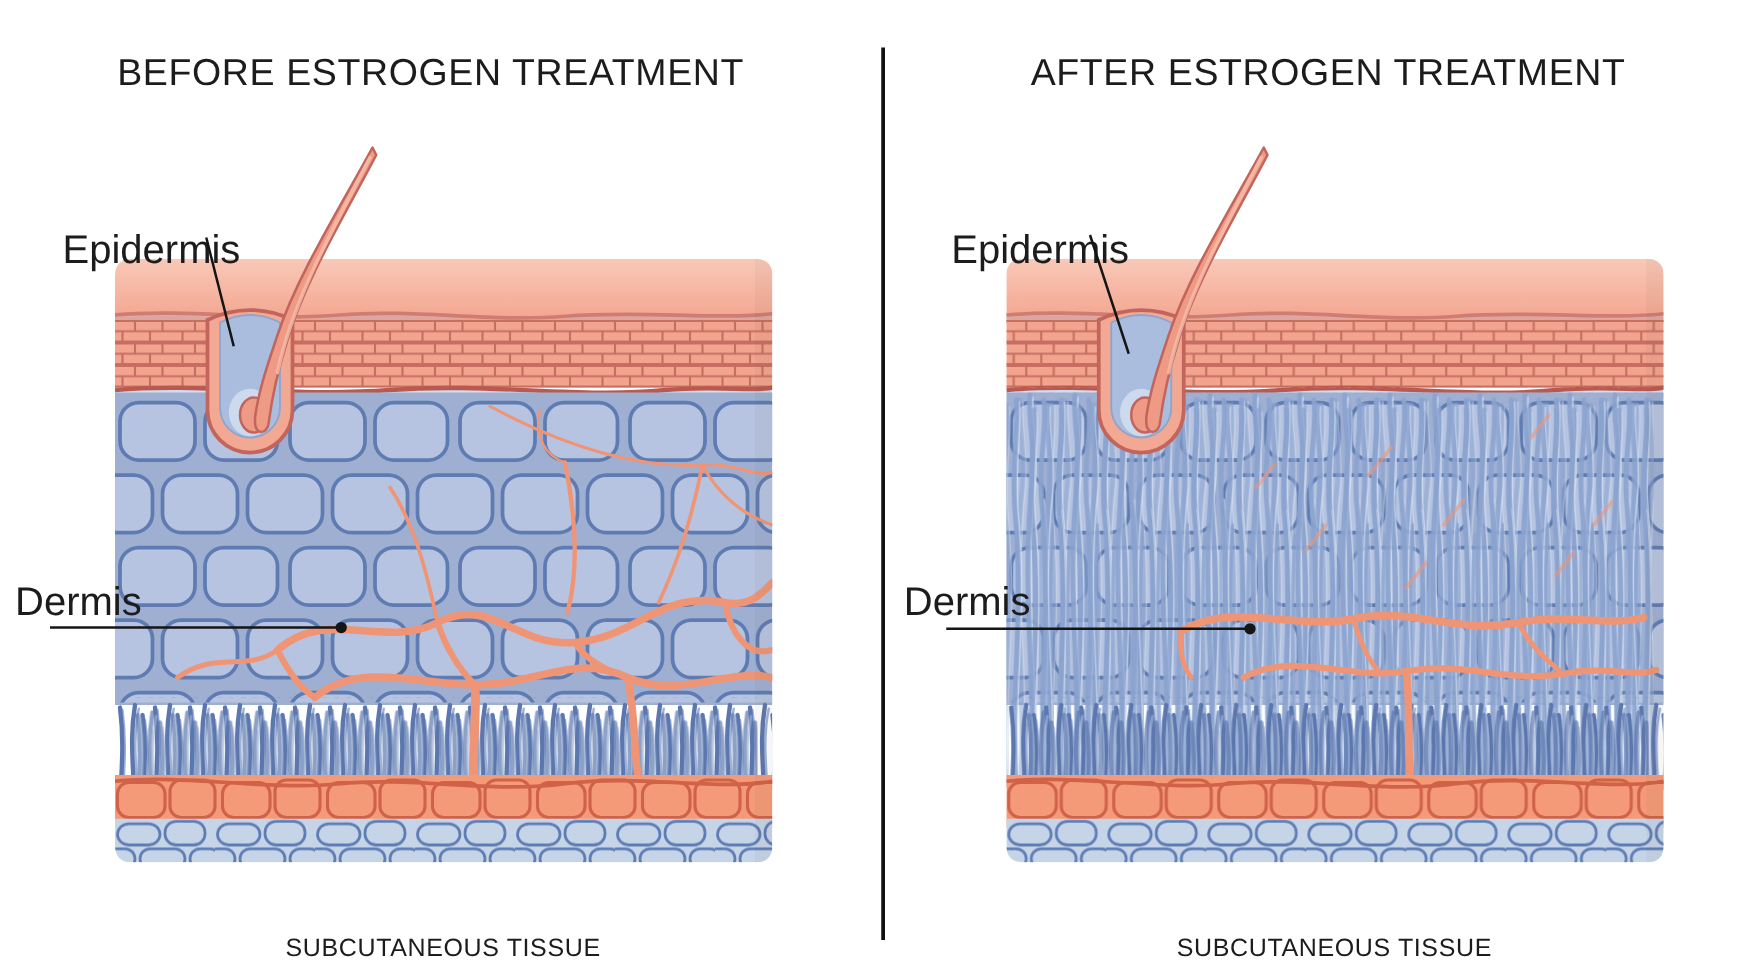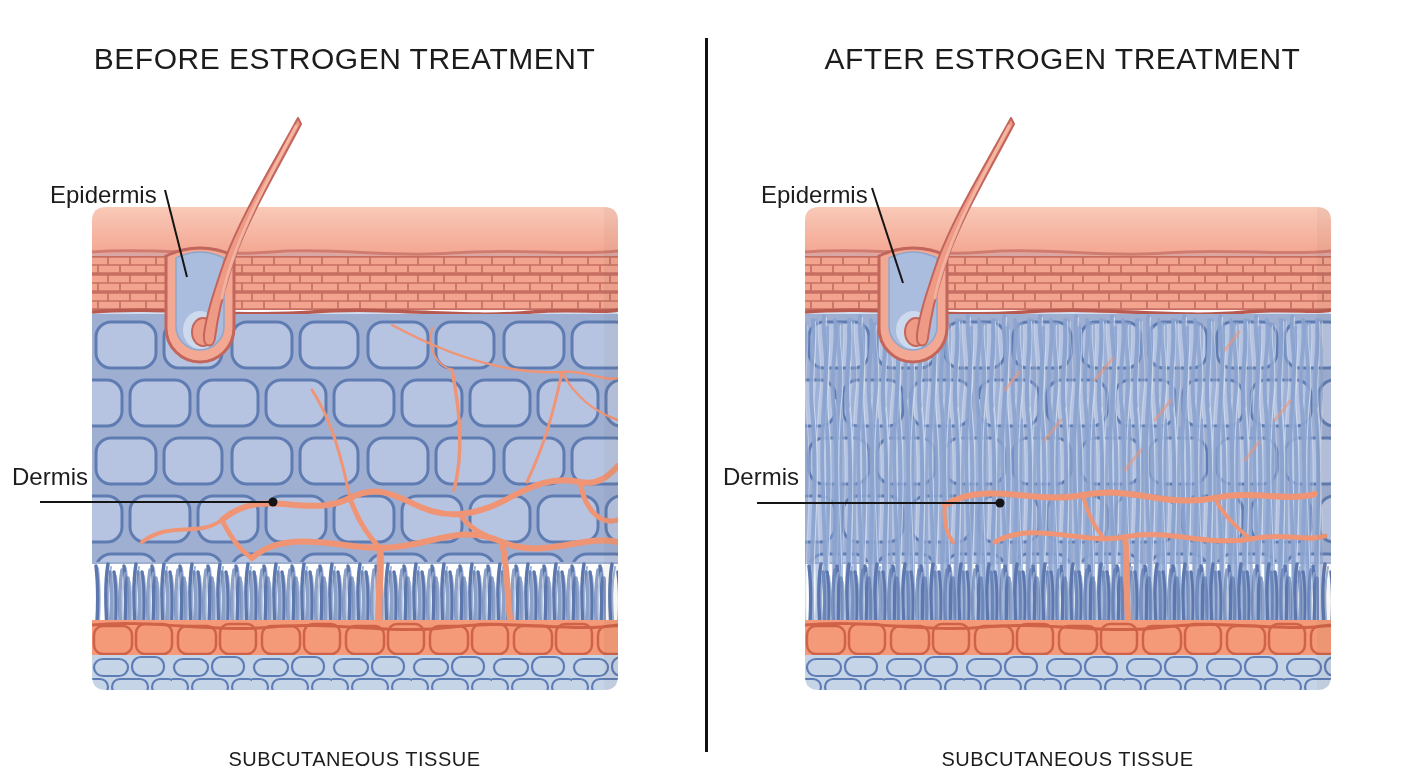--- a/index.html
+++ b/index.html
@@ -19,7 +19,7 @@
   .skin-svg{position:absolute;width:545px;height:615px;top:90px;}
   .svg-left{left:82px;}
   .svg-right{left:795px;}
-  .anno{position:absolute;font-size:24px;color:var(--text,#1c1c1c);white-space:nowrap;}
+  .anno{position:absolute;font-size:32px;color:var(--text,#1c1c1c);white-space:nowrap;}
   .caption{
     position:absolute;top:748px;width:545px;text-align:center;
     font-size:20px;letter-spacing:.5px;color:var(--text,#1c1c1c);white-space:nowrap;

